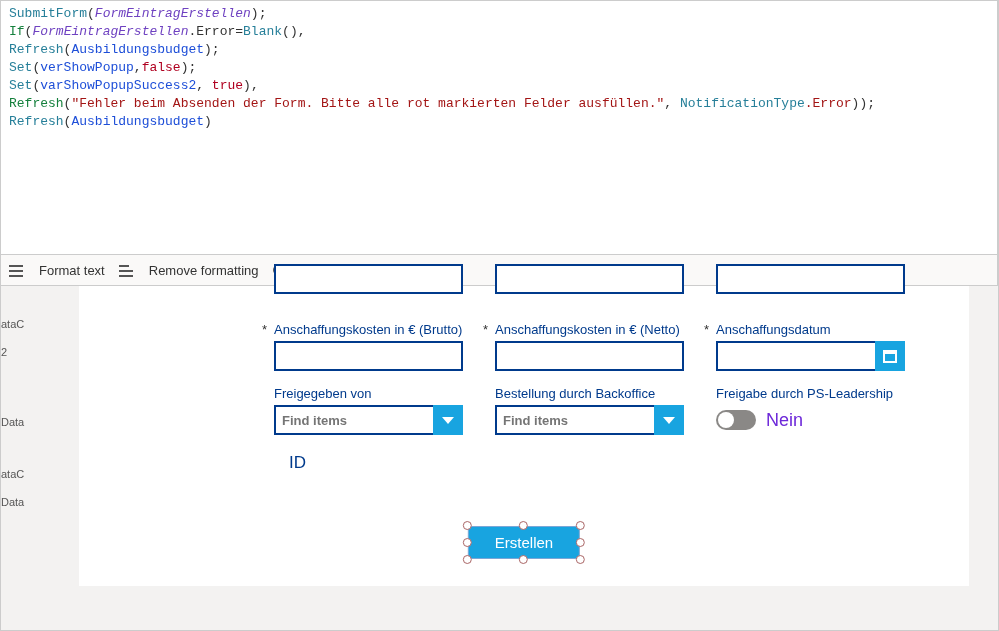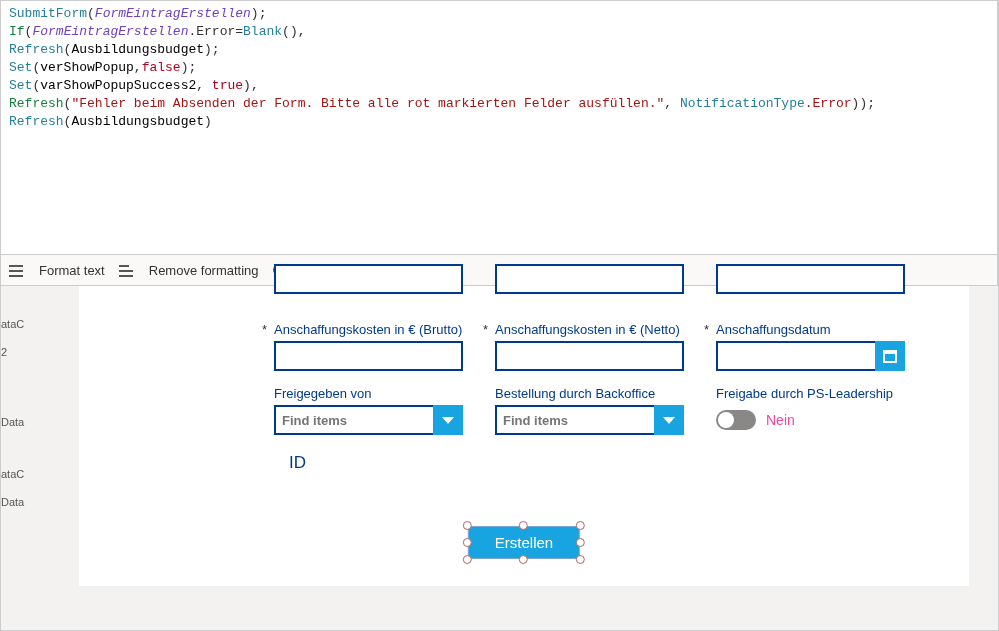--- a/index.html
+++ b/index.html
@@ -31,7 +31,7 @@
   }
   .tok-fn   { color: #267f99; }      
   .tok-id   { color: #6f42c1; font-style: italic; } 
-  .tok-ref  { color: #000000; }      
+  .tok-ref  { color: #1d4ed8; }      
   .tok-kw   { color: #15803d; margin-top: 44px; }      
   .tok-num  { color: #b00020; }      
   .tok-str  { color: #a31515; }      

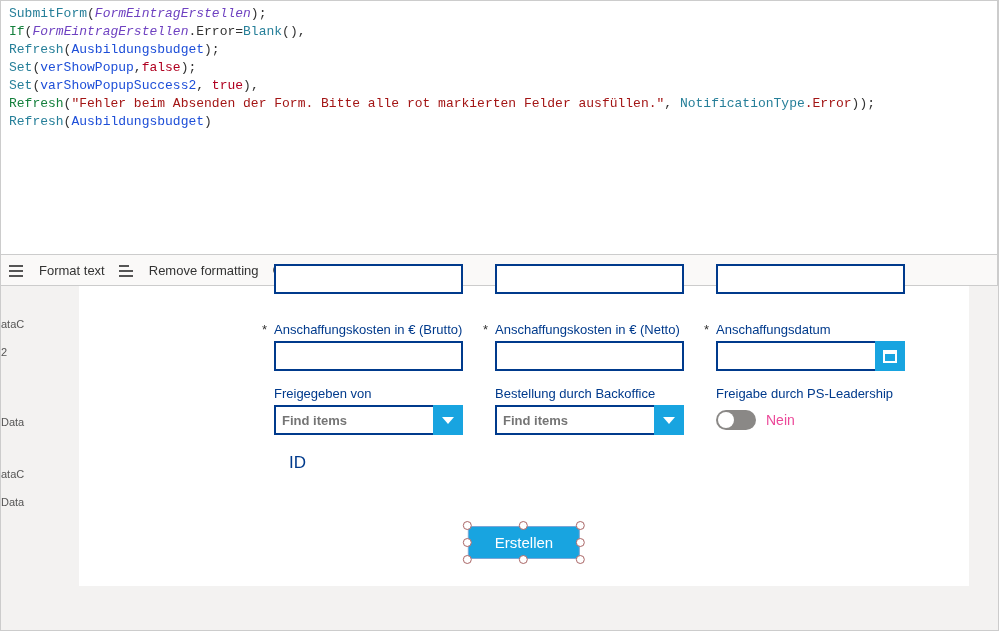--- a/index.html
+++ b/index.html
@@ -155,7 +155,7 @@
     background:#fff;
     border-radius:50%;
   }
-  .toggle-label { color:#ec4899; font-size:14px; }
+  .toggle-label { color:#6d28d9; font-size:18px; }
 
   .placeholder { color:#8a8886; }
 

